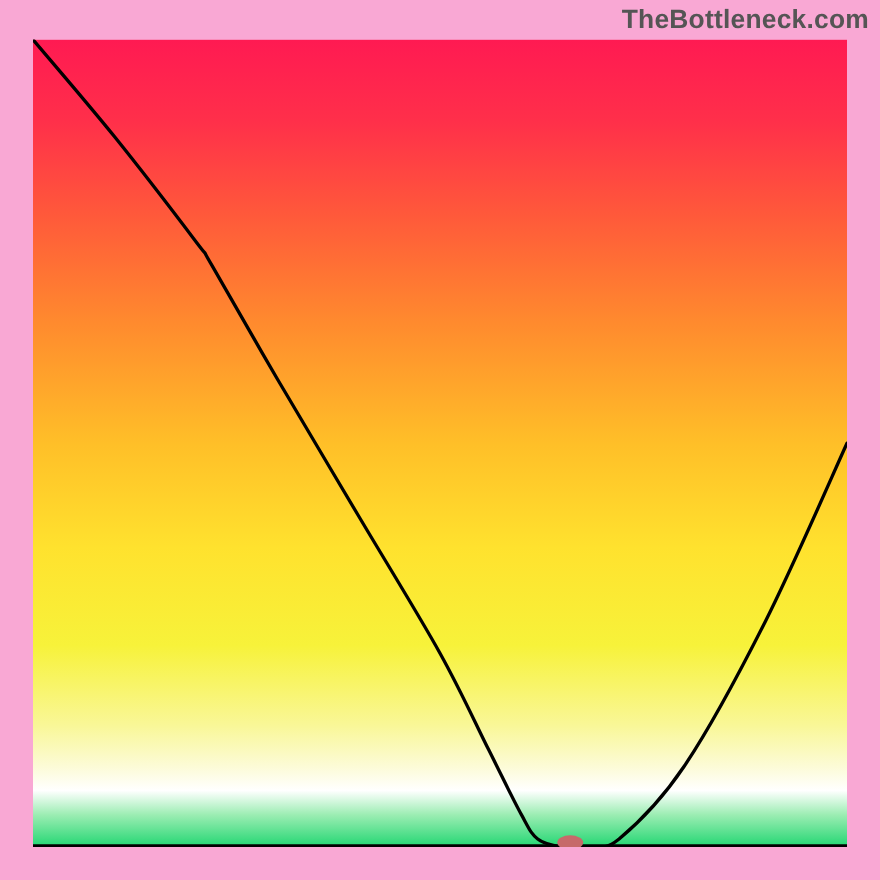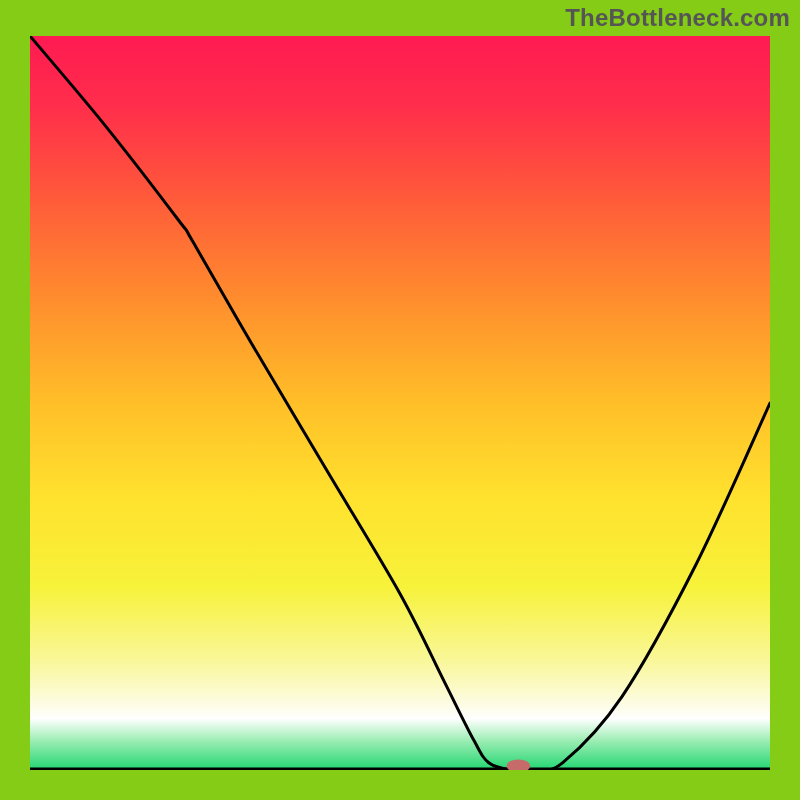--- a/index.html
+++ b/index.html
@@ -15,7 +15,7 @@
     position: relative;
     width: 800px;
     height: 800px;
-    background: #84cc16;
+    background: #f9a8d4;
   }
   .watermark {
     position: absolute;

